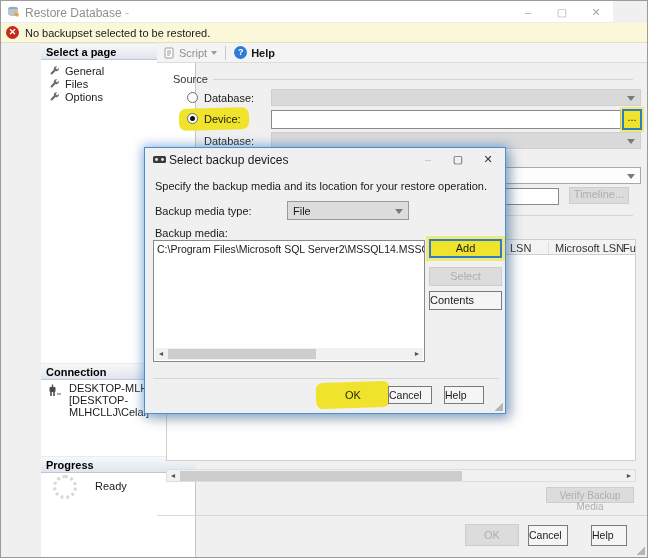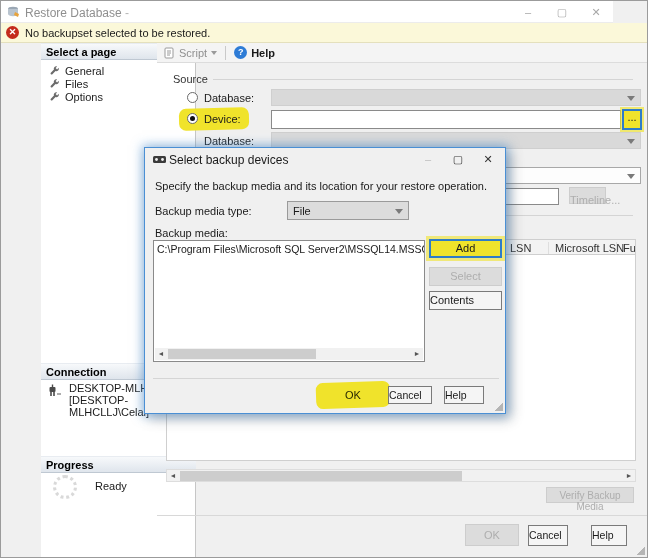--- a/index.html
+++ b/index.html
@@ -166,7 +166,7 @@
     <span class="combo-chev"></span>
   </div>
   <div class="abs textbox" style="left:270px;top:187px;width:288px;height:17px"></div>
-  <div class="abs btn-dis" style="left:568px;top:186px;width:37px;height:17px;padding-top:6px">Timeline...</div>
+  <div class="abs btn-dis" style="left:568px;top:186px;width:60px;height:17px;padding-top:0">Timeline...</div>
   <div class="abs groupline" style="left:212px;top:214px;width:420px"></div>
 
   <div class="abs grid-h" style="left:165px;top:238px;width:470px;height:16px;overflow:hidden">

